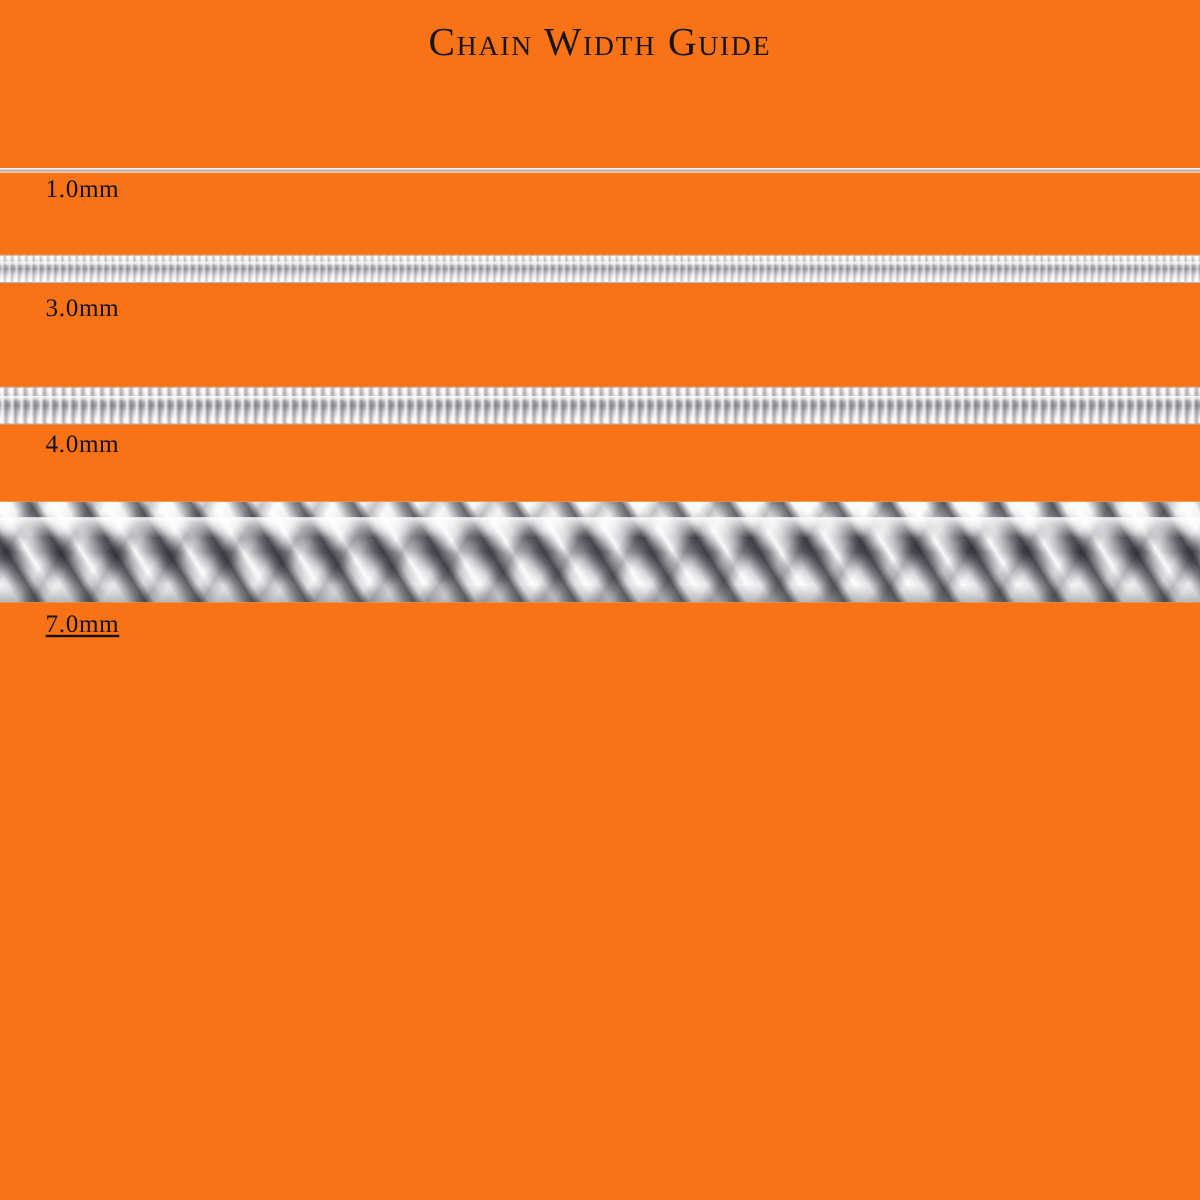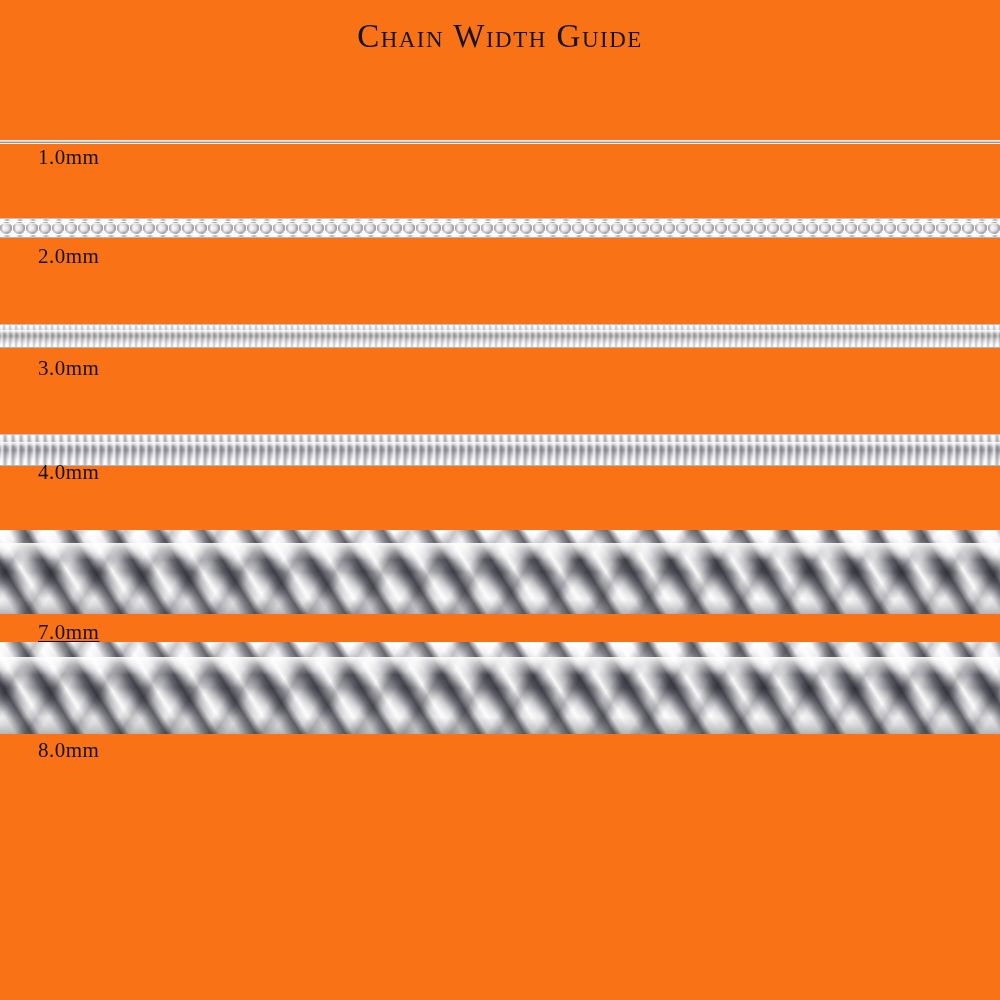--- a/index.html
+++ b/index.html
@@ -220,16 +220,6 @@
       <div class="label" style="top:45px;">1.0mm</div>
     </div>
 
-    <div class="row">
-      <div class="chain-wrap" style="top:6px;">
-        <div class="chain c2">
-          <div class="links"></div>
-          <div class="dots"></div>
-          <div class="sheen"></div>
-        </div>
-      </div>
-      <div class="label" style="top:32px;">2.0mm</div>
-    </div>
 
     <div class="row">
       <div class="chain-wrap" style="top:0px;">

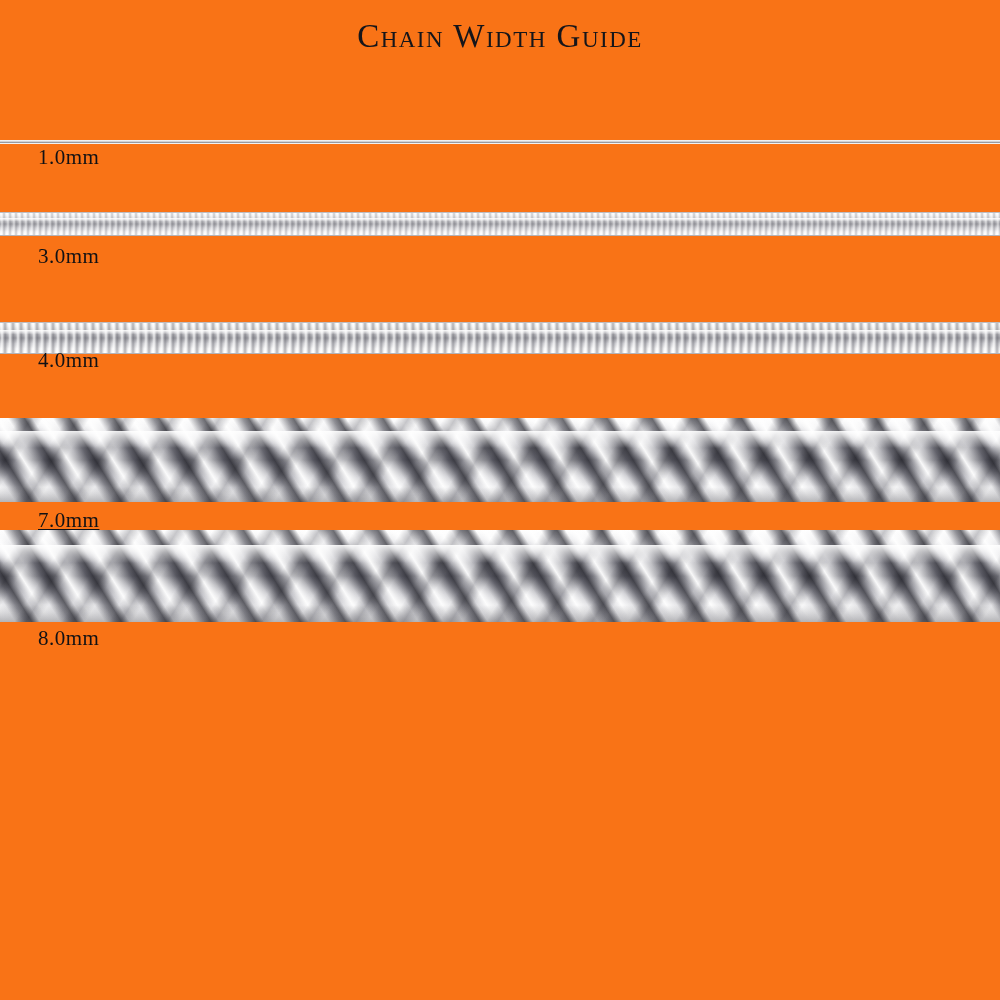--- a/index.html
+++ b/index.html
@@ -238,7 +238,7 @@
           <div class="sheen"></div>
         </div>
       </div>
-      <div class="label" style="top:24px;">4.0mm</div>
+      <div class="label" style="top:34px;">4.0mm</div>
     </div>
 
 

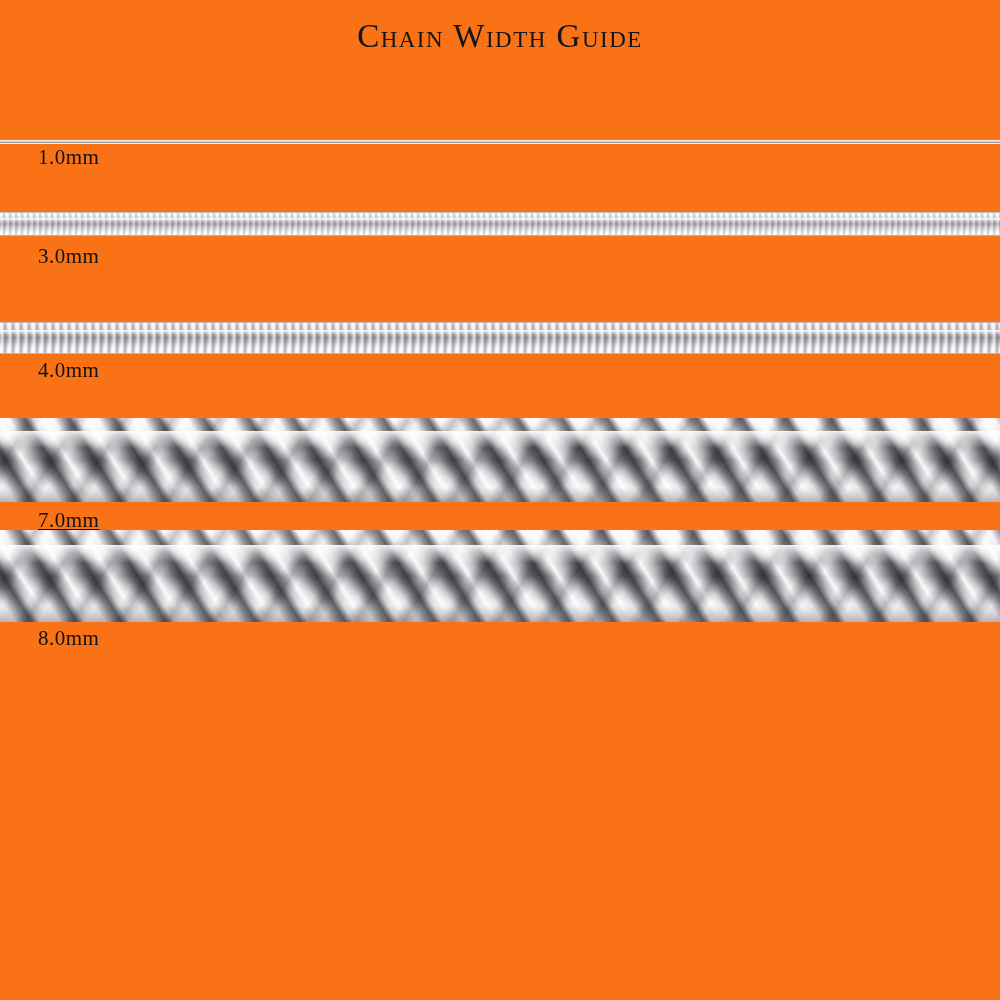--- a/index.html
+++ b/index.html
@@ -255,17 +255,6 @@
       <div class="label" style="top:72px;text-decoration:underline;">7.0mm</div>
     </div>
 
-    <div class="row">
-      <div class="chain-wrap" style="top:-18px;">
-        <div class="rope c8">
-          <div class="strandA"></div>
-          <div class="strandB"></div>
-          <div class="gloss"></div>
-          <div class="shadeBottom"></div>
-        </div>
-      </div>
-      <div class="label" style="top:78px;">8.0mm</div>
-    </div>
 
   </div>
 </div>

